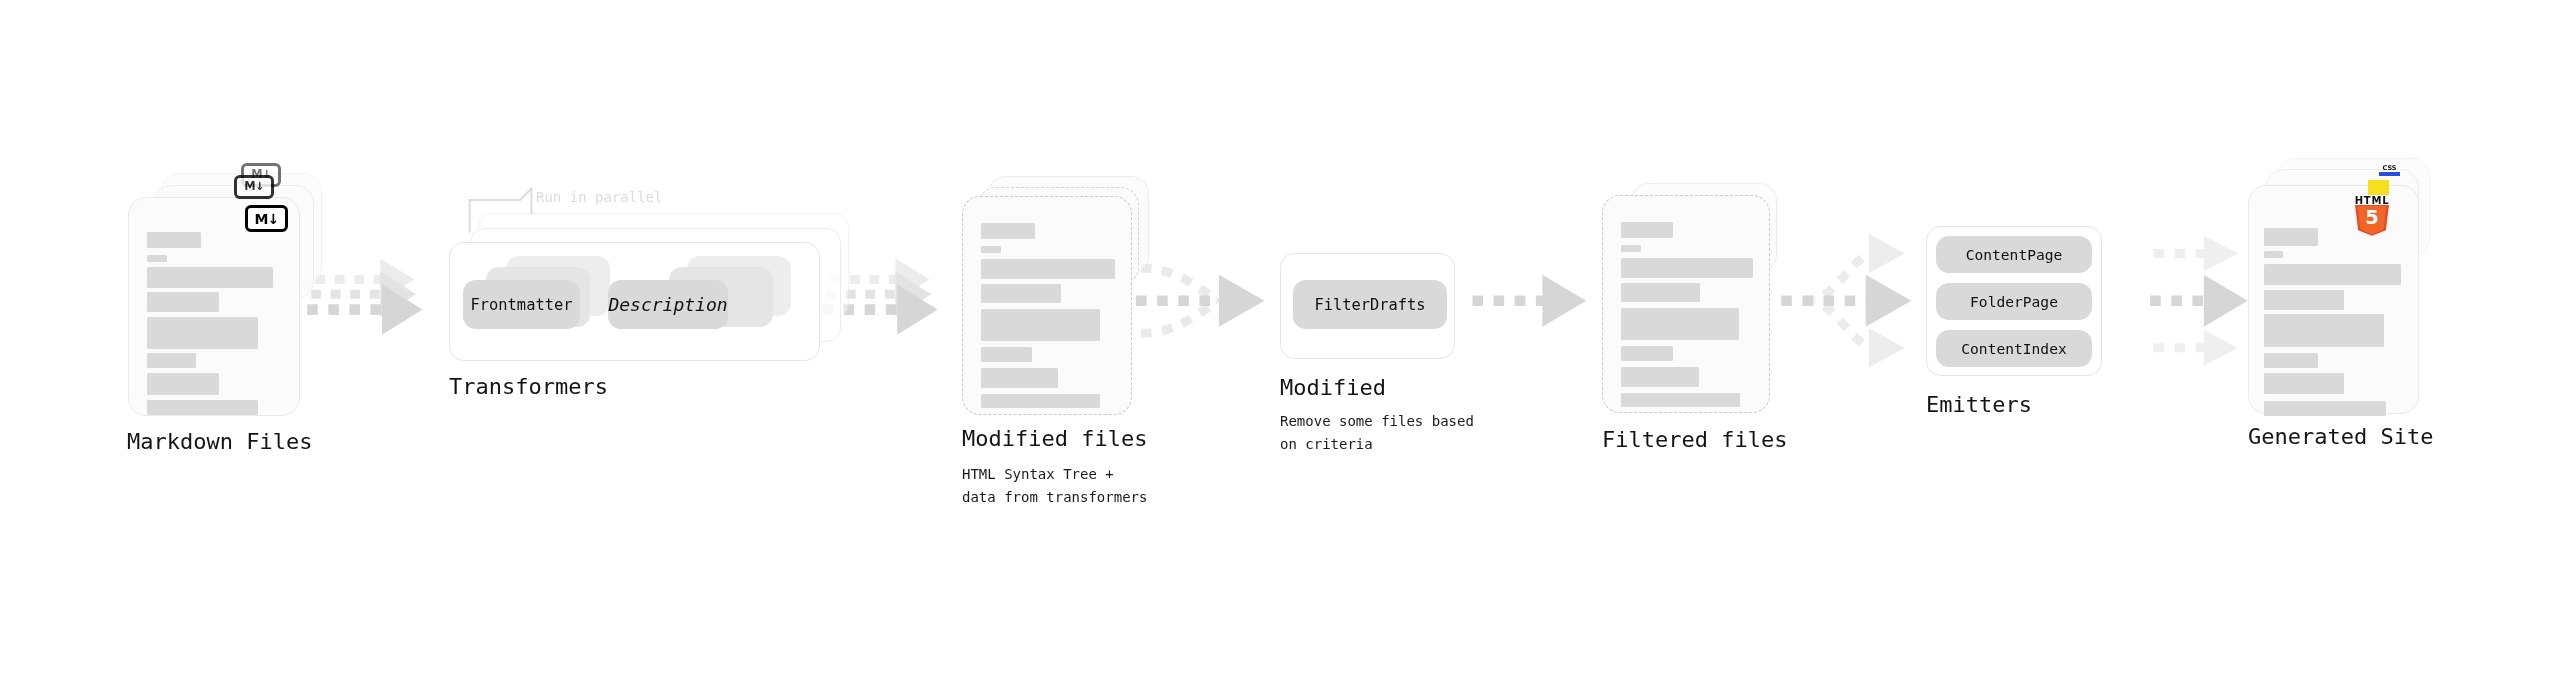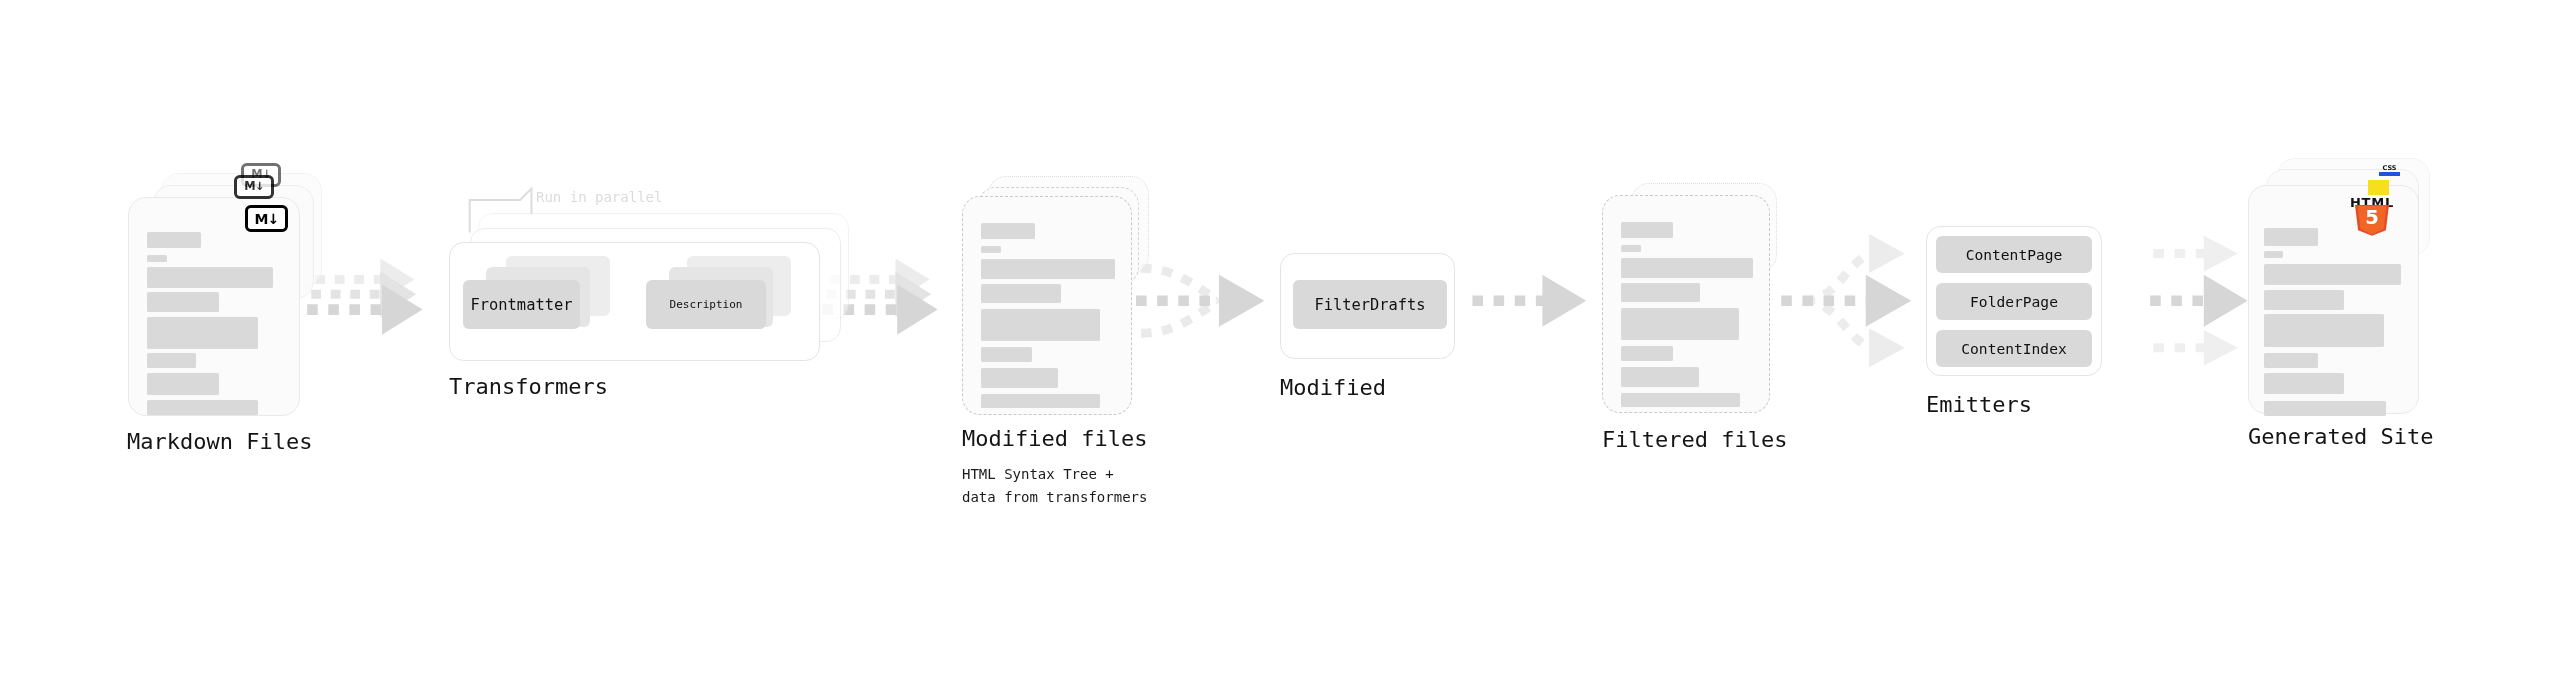--- a/index.html
+++ b/index.html
@@ -47,7 +47,7 @@
   .h5{position:absolute;}
   .h5 .h5word{
     position:absolute;top:0;left:50%;transform:translateX(-50%);
-    font-size:13px;font-weight:700;letter-spacing:0.8px;color:#111;
+    font-size:10px;font-weight:700;letter-spacing:0.8px;color:#111;
     font-family:"DejaVu Sans","Liberation Sans",sans-serif;
   }
   .h5 .shield{

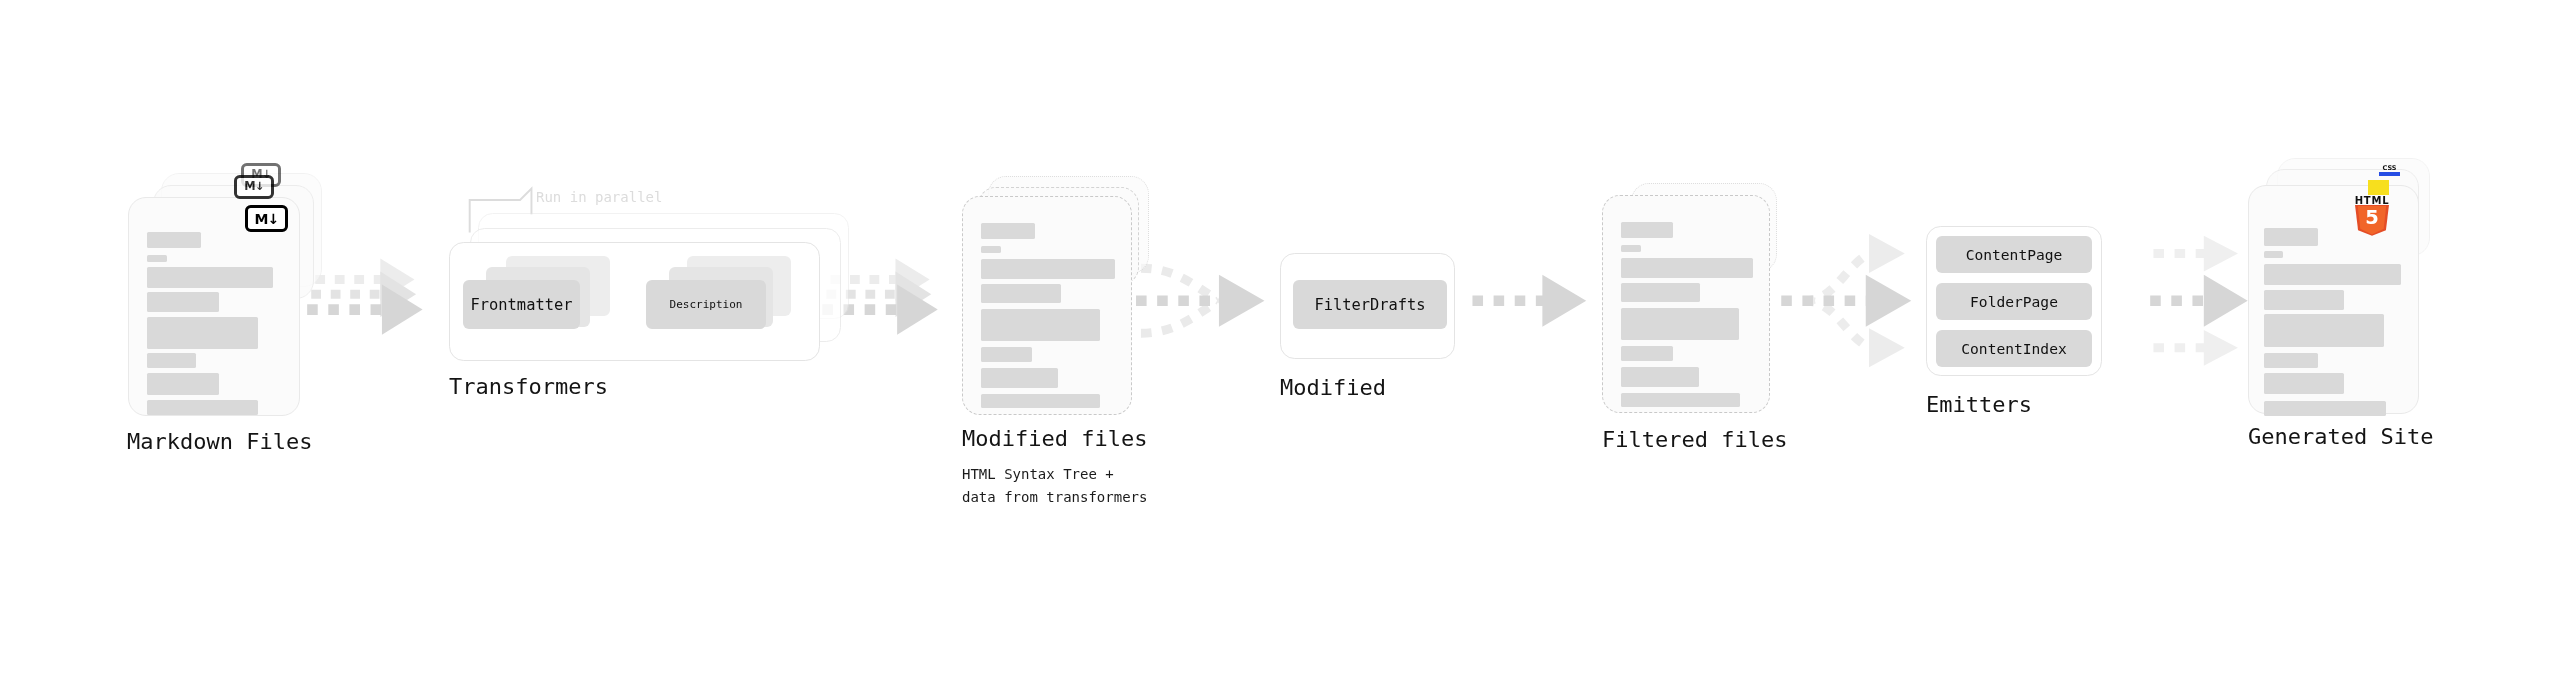--- a/index.html
+++ b/index.html
@@ -85,7 +85,7 @@
   .chip{
     position:absolute;
     background:#d9d9d9;
-    border-radius:6px;
+    border-radius:13px;
     display:flex;align-items:center;justify-content:center;
     color:#111;
     font-family:"DejaVu Sans Mono","Liberation Mono",monospace;

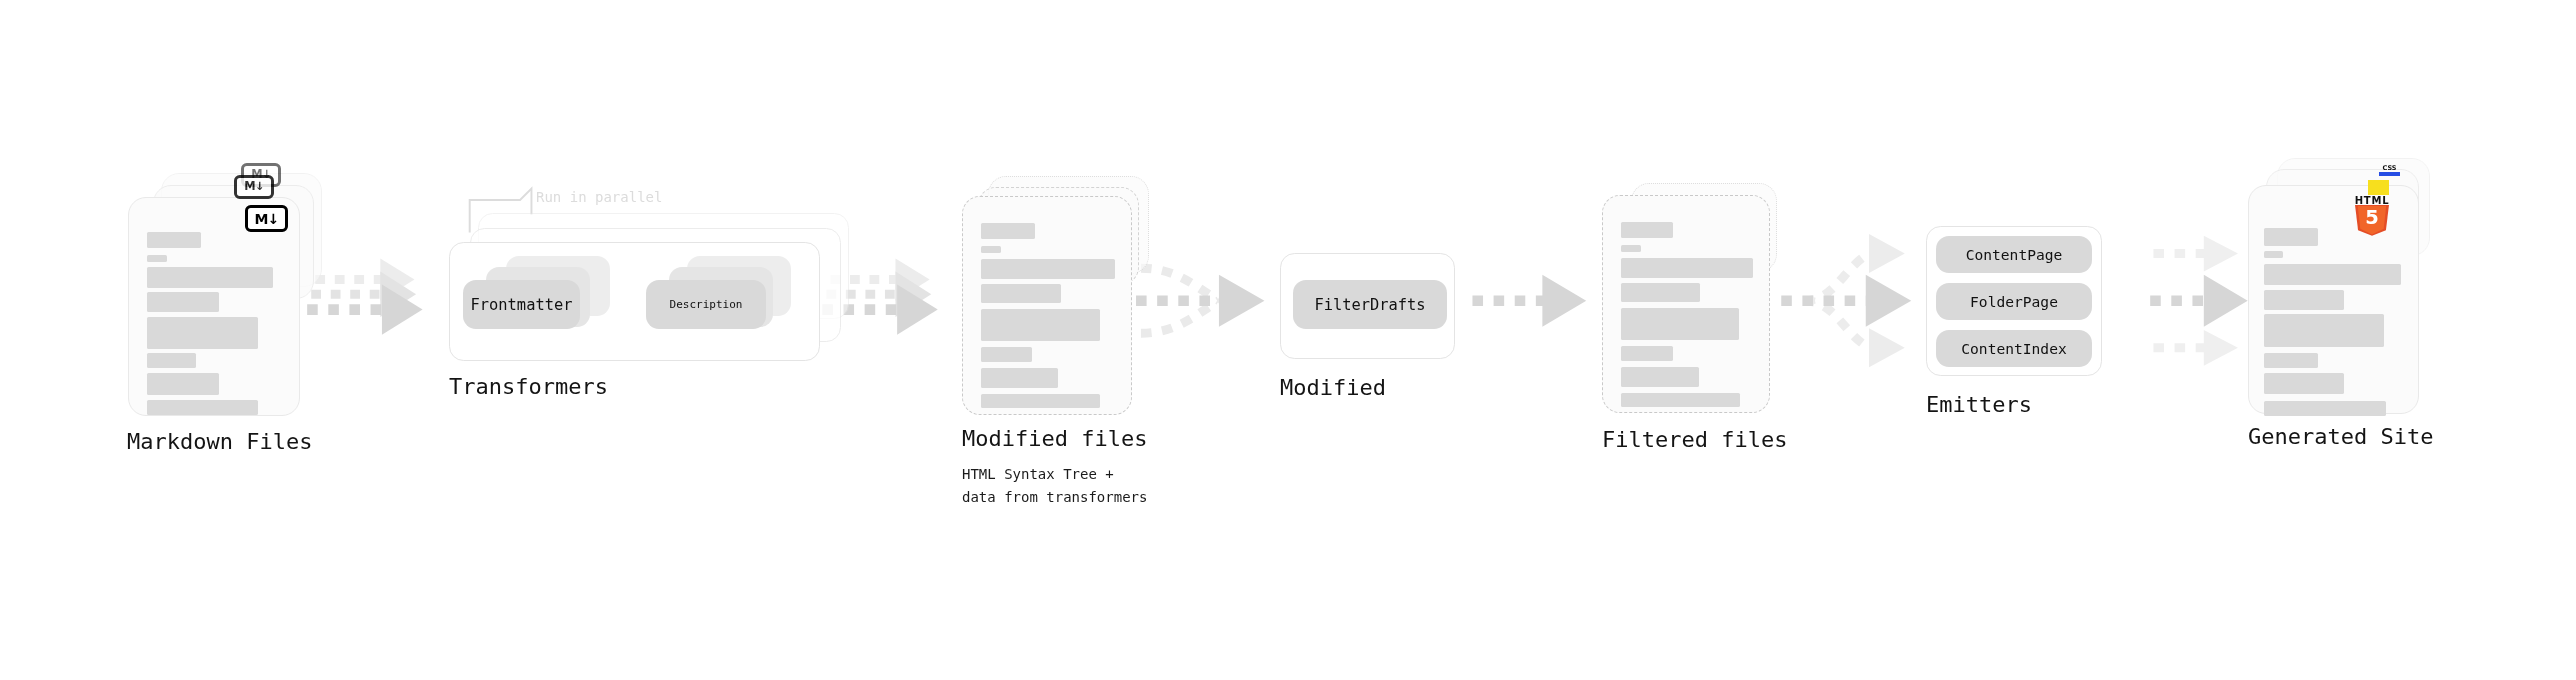--- a/index.html
+++ b/index.html
@@ -248,7 +248,7 @@
 
     <div class="chip ghost" style="left:687px;top:256px;width:104px;height:60px;"></div>
     <div class="chip ghost2" style="left:669px;top:267px;width:104px;height:60px;"></div>
-    <div class="chip" style="left:646px;top:280px;width:120px;height:49px;font-size:11px;">Description</div>
+    <div class="chip" style="left:608px;top:280px;width:120px;height:49px;font-size:18px;font-style:italic;">Description</div>
 
     <div class="title" style="left:449px;top:374px;">Transformers</div>
   </div>

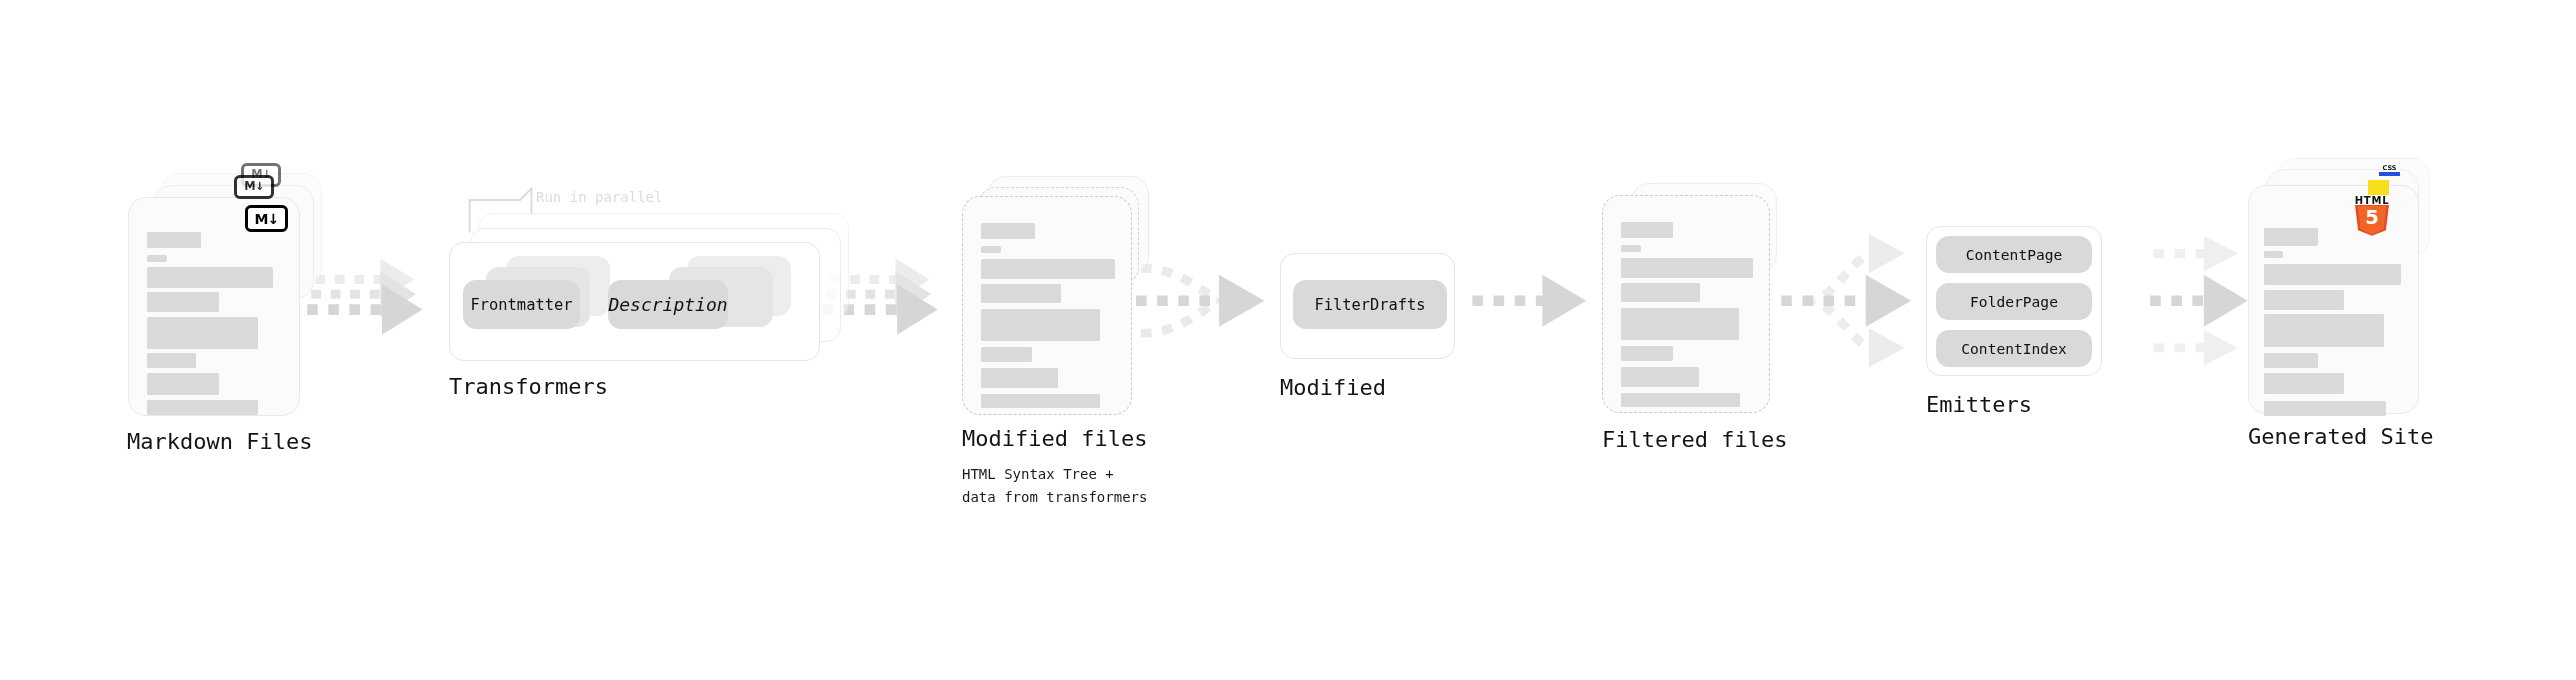--- a/index.html
+++ b/index.html
@@ -275,6 +275,8 @@
     <div class="pbox" style="left:1280px;top:253px;width:175px;height:106px;"></div>
     <div class="chip" style="left:1293px;top:280px;width:154px;height:49px;font-size:15.4px;">FilterDrafts</div>
     <div class="title" style="left:1280px;top:375px;">Modified</div>
+    <div class="sub" style="left:1280px;top:410px;">Remove some files based
+on criteria</div>
   </div>
 
   <div class="node" style="left:0;top:0;width:2576px;height:681px;">

